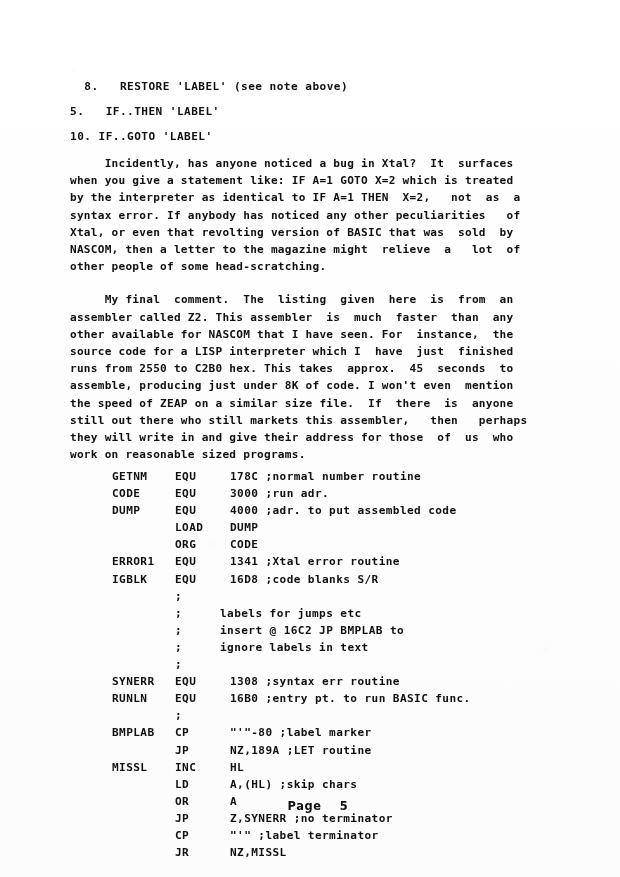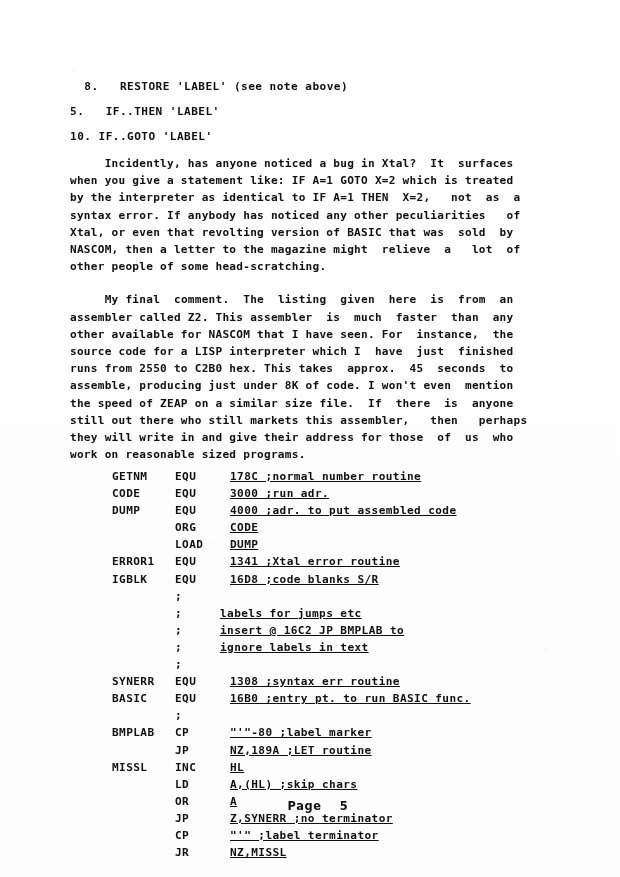--- a/index.html
+++ b/index.html
@@ -101,7 +101,6 @@
   .col-operand {
     display: inline-block;
     vertical-align: top;
-    text-decoration: underline;
   }
   .code-row.comment-only .col-label,
   .code-row.comment-only .col-op {

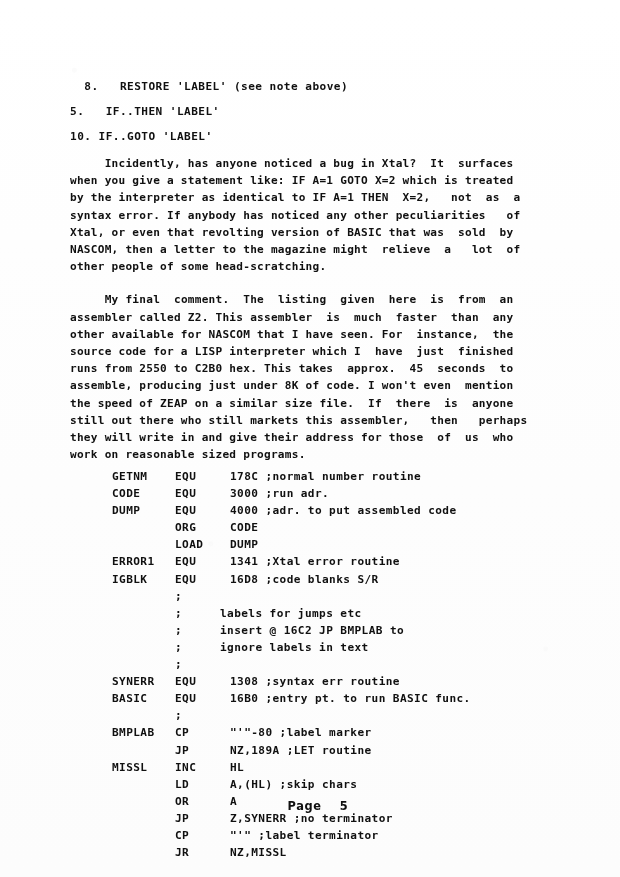--- a/index.html
+++ b/index.html
@@ -164,8 +164,8 @@
         <span class="code-row"><span class="col-label">GETNM</span><span class="col-op">EQU</span><span class="col-operand">178C ;normal number routine</span></span>
         <span class="code-row"><span class="col-label">CODE</span><span class="col-op">EQU</span><span class="col-operand">3000 ;run adr.</span></span>
         <span class="code-row"><span class="col-label">DUMP</span><span class="col-op">EQU</span><span class="col-operand">4000 ;adr. to put assembled code</span></span>
+        <span class="code-row"><span class="col-label"></span><span class="col-op">LOAD</span><span class="col-operand">DUMP</span></span>
         <span class="code-row"><span class="col-label"></span><span class="col-op">ORG</span><span class="col-operand">CODE</span></span>
-        <span class="code-row"><span class="col-label"></span><span class="col-op">LOAD</span><span class="col-operand">DUMP</span></span>
         <span class="code-row"><span class="col-label">ERROR1</span><span class="col-op">EQU</span><span class="col-operand">1341 ;Xtal error routine</span></span>
         <span class="code-row"><span class="col-label">IGBLK</span><span class="col-op">EQU</span><span class="col-operand">16D8 ;code blanks S/R</span></span>
         <span class="code-row comment-only"><span class="col-label"></span><span class="col-op">;</span><span class="col-operand"></span></span>

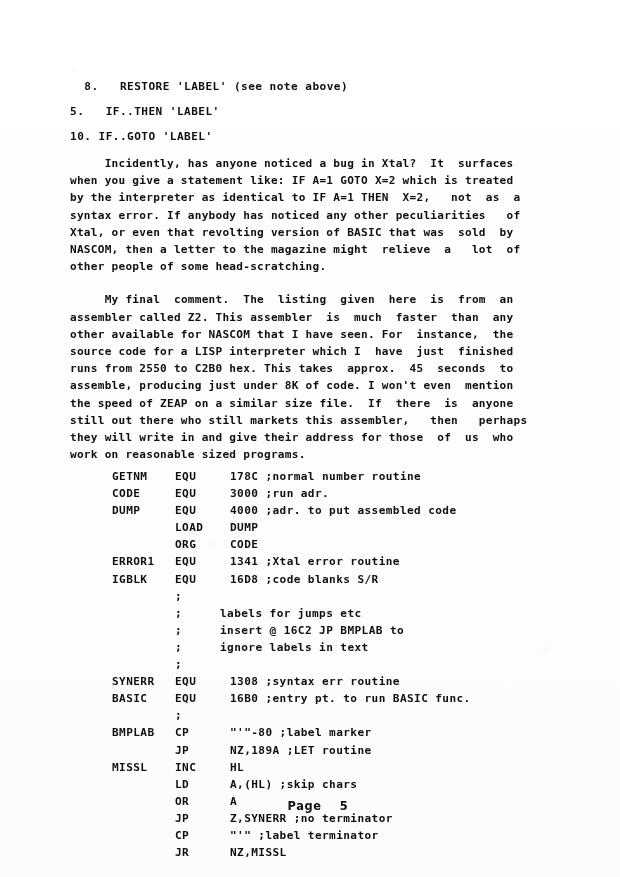--- a/index.html
+++ b/index.html
@@ -174,7 +174,7 @@
         <span class="code-row comment-only"><span class="col-label"></span><span class="col-op">;</span><span class="col-operand">ignore labels in text</span></span>
         <span class="code-row comment-only"><span class="col-label"></span><span class="col-op">;</span><span class="col-operand"></span></span>
         <span class="code-row"><span class="col-label">SYNERR</span><span class="col-op">EQU</span><span class="col-operand">1308 ;syntax err routine</span></span>
-        <span class="code-row"><span class="col-label">BASIC</span><span class="col-op">EQU</span><span class="col-operand">16B0 ;entry pt. to run BASIC func.</span></span>
+        <span class="code-row"><span class="col-label">RUNLN</span><span class="col-op">EQU</span><span class="col-operand">16B0 ;entry pt. to run BASIC func.</span></span>
         <span class="code-row comment-only"><span class="col-label"></span><span class="col-op">;</span><span class="col-operand"></span></span>
         <span class="code-row"><span class="col-label">BMPLAB</span><span class="col-op">CP</span><span class="col-operand">"'"-80 ;label marker</span></span>
         <span class="code-row"><span class="col-label"></span><span class="col-op">JP</span><span class="col-operand">NZ,189A ;LET routine</span></span>

